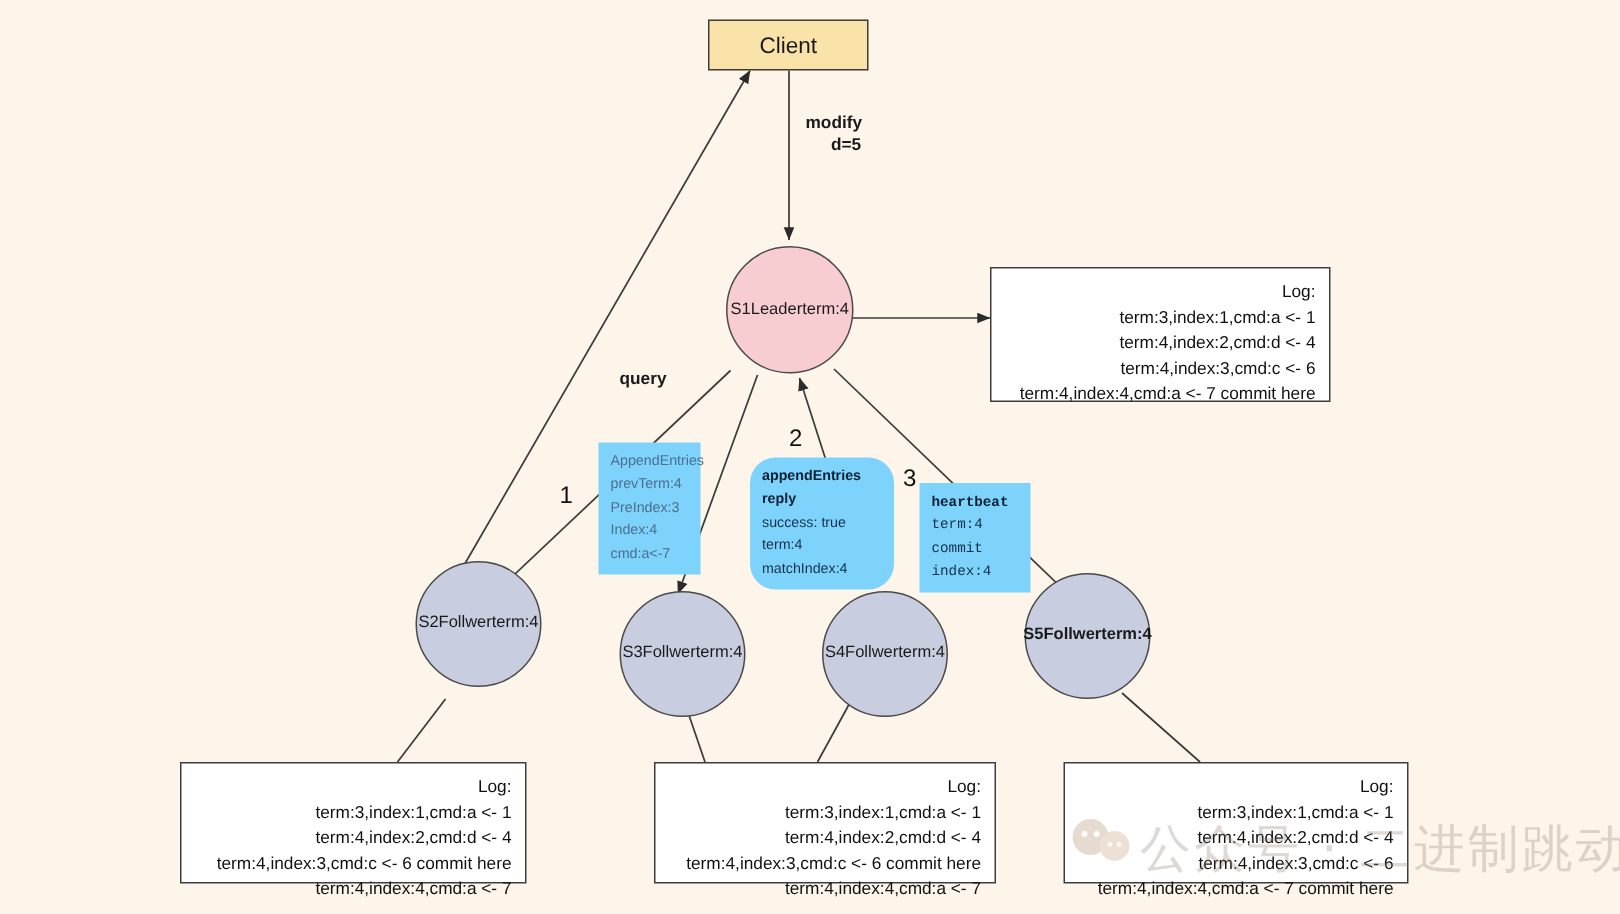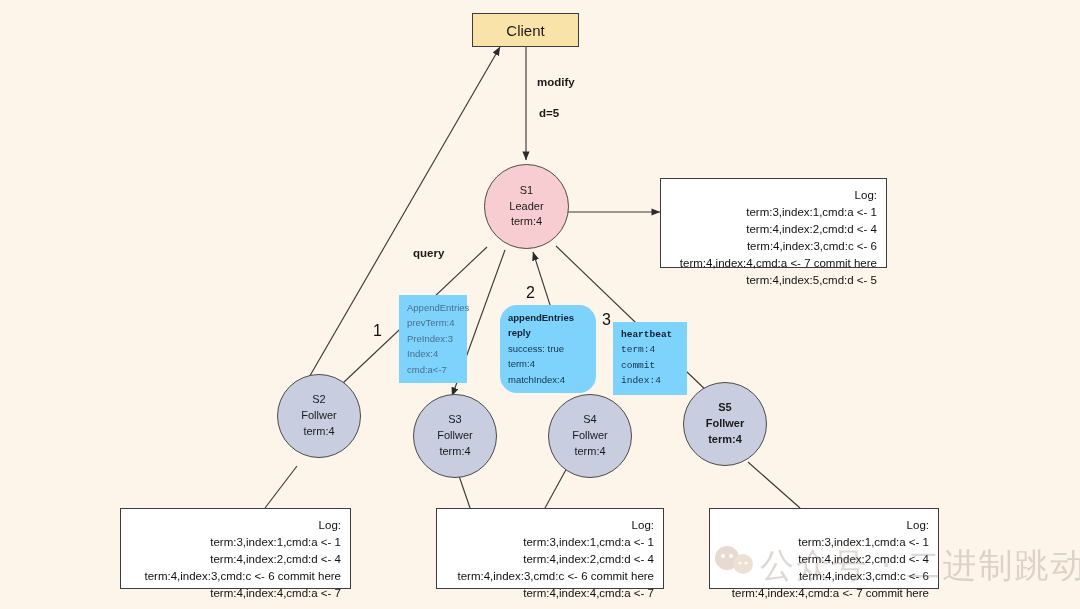--- a/index.html
+++ b/index.html
@@ -138,7 +138,7 @@
   </div>
 
   <div class="edge-label" style="left:537px; top:76px;">modify</div>
-  <div class="edge-label" style="left:539px; top:91px;margin-top:16px;">d=5</div>
+  <div class="edge-label" style="left:554px; top:91px;">d=5</div>
   <div class="edge-label" style="left:413px; top:247px;">query</div>
 
   <div class="node leader" style="left:484px; top:164px; width:85px; height:85px;">

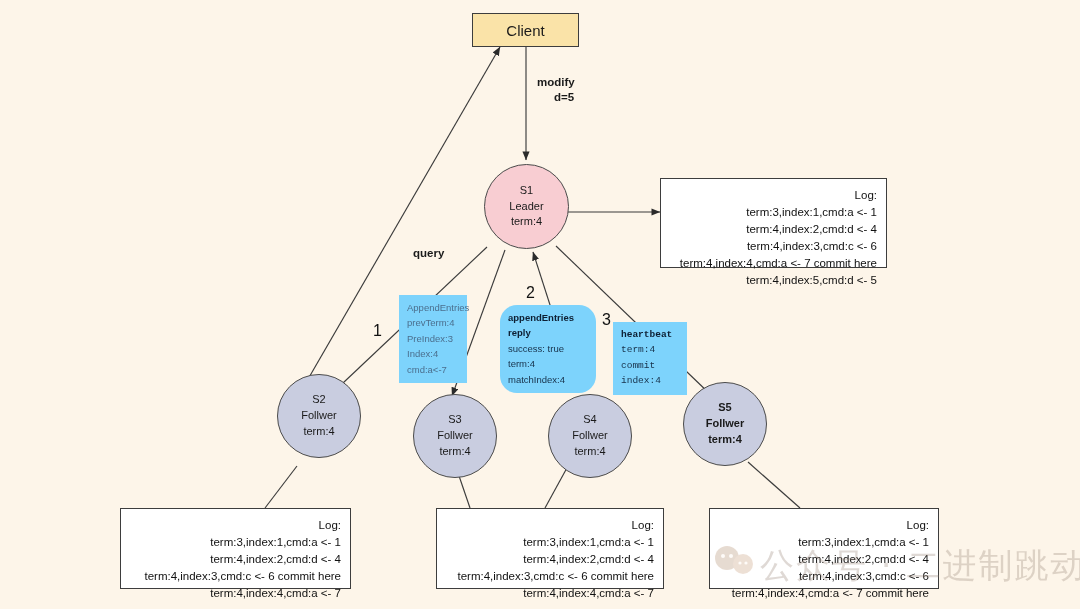--- a/index.html
+++ b/index.html
@@ -26,7 +26,7 @@
     border-radius: 50%;
     border: 1px solid #4a4a4a;
     display: flex;
-    flex-direction: column;
+    flex-direction: row;
     align-items: center;
     justify-content: center;
     font-size: 11px;

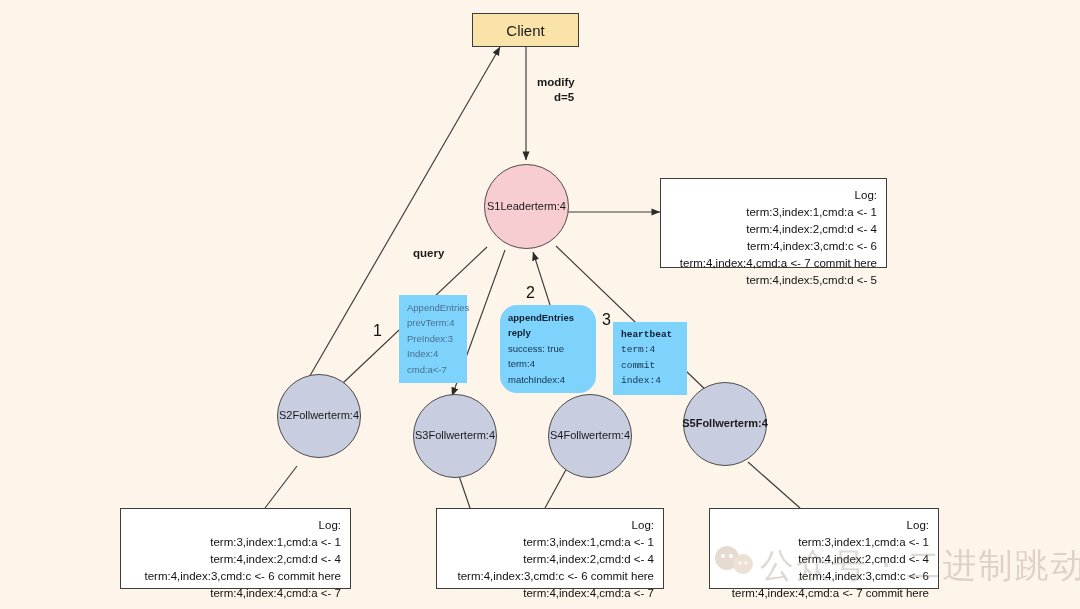--- a/index.html
+++ b/index.html
@@ -202,7 +202,6 @@
     <div class="line">term:4,index:2,cmd:d &lt;- 4</div>
     <div class="line">term:4,index:3,cmd:c &lt;- 6</div>
     <div class="line">term:4,index:4,cmd:a &lt;- 7 commit here</div>
-    <div class="line">term:4,index:5,cmd:d &lt;- 5</div>
   </div>
 
   <div class="logbox" style="left:120px; top:508px; width:231px; height:81px;">

